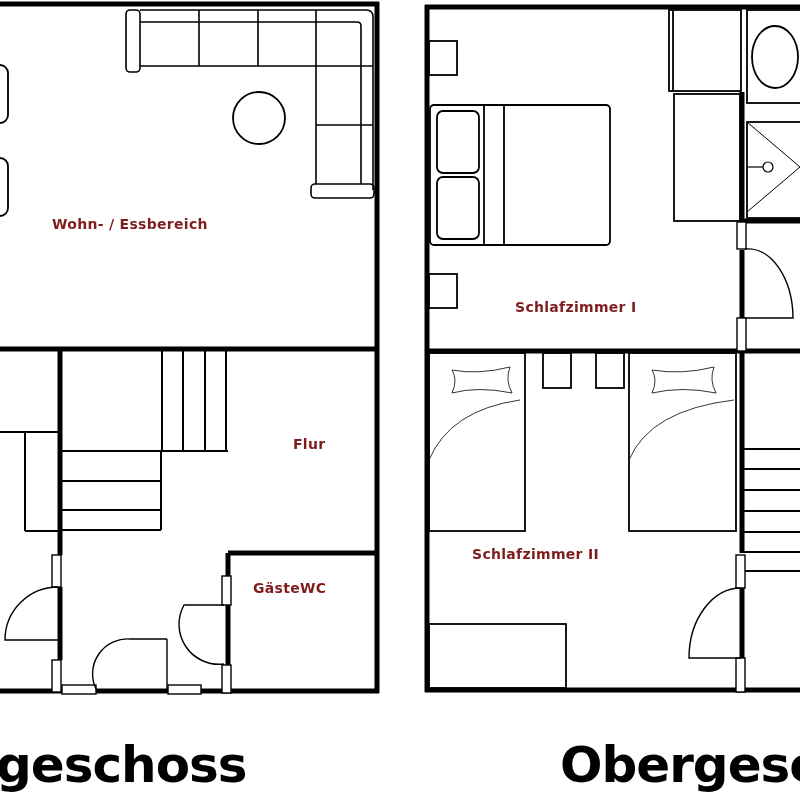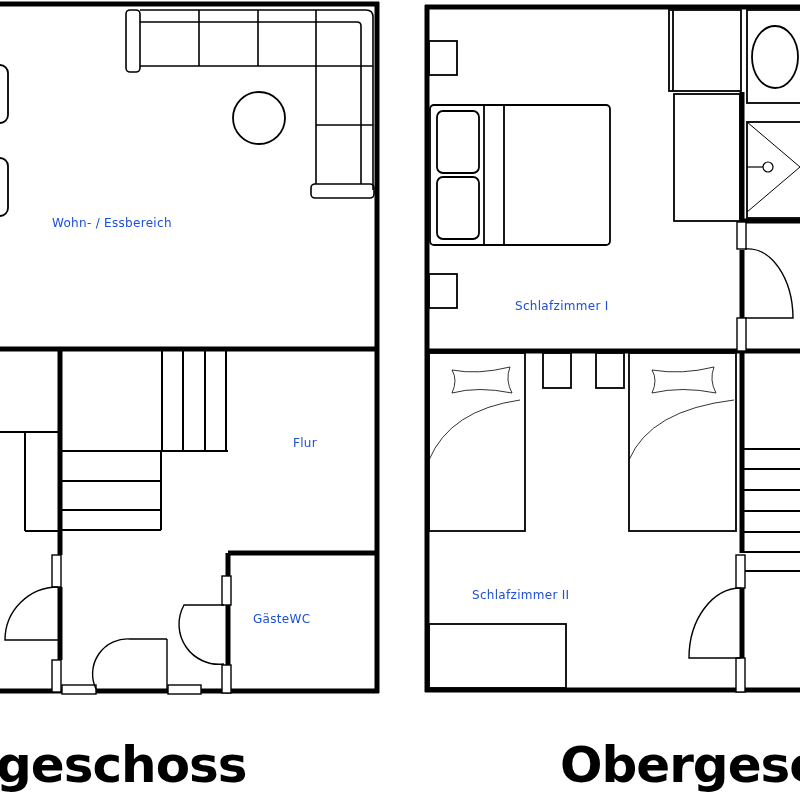--- a/index.html
+++ b/index.html
@@ -5,7 +5,7 @@
     html, body { margin:0; padding:0; background:#ffffff; }
     body { width:800px; height:800px; overflow:hidden; position:relative; font-family:"DejaVu Sans", sans-serif; }
     svg { position:absolute; left:0; top:0; }
-    .room-label { position:absolute; font-family:"DejaVu Sans", sans-serif; font-weight:normal; font-size:12px; color:#1d4ed8; white-space:nowrap; letter-spacing:0.3px; }
+    .room-label { position:absolute; font-family:"DejaVu Sans", sans-serif; font-weight:bold; font-size:14px; color:#7f1d1d; white-space:nowrap; letter-spacing:0.3px; }
     .floor-title { position:absolute; font-family:"DejaVu Sans", sans-serif; font-weight:bold; font-size:50px; color:#000; white-space:nowrap; letter-spacing:-1px; top:736px; }
   </style>
 </head>

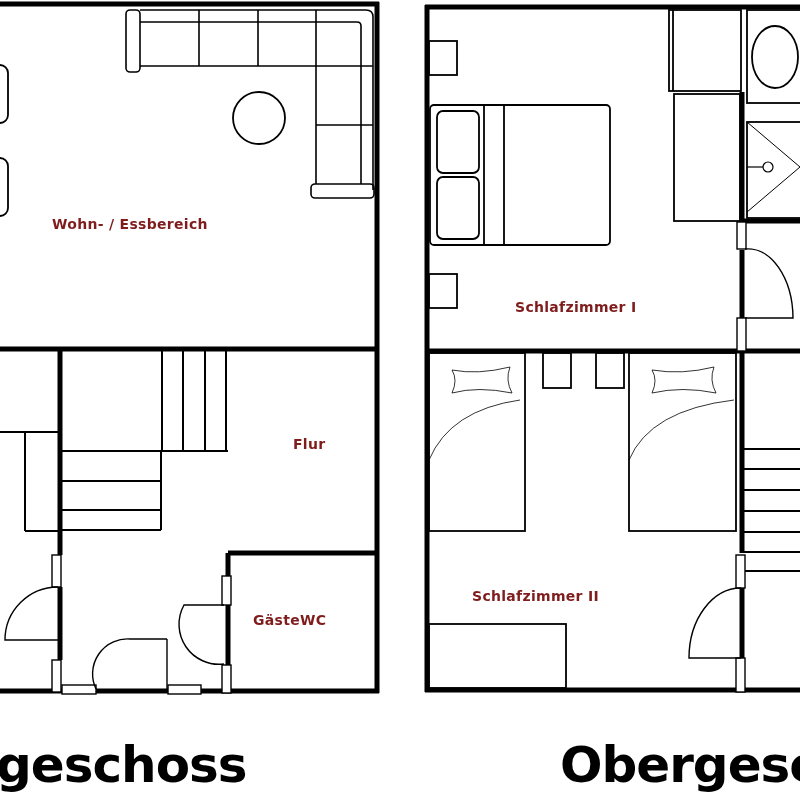--- a/index.html
+++ b/index.html
@@ -147,7 +147,7 @@
 <div class="room-label" style="left:293px; top:436px;">Flur</div>
 <div class="room-label" style="left:253px; top:612px;">GästeWC</div>
 <div class="room-label" style="left:515px; top:299px;">Schlafzimmer I</div>
-<div class="room-label" style="left:472px; top:588px;">Schlafzimmer II</div>
+<div class="room-label" style="left:472px; top:546px;">Schlafzimmer II</div>
 
 <div class="floor-title" style="left:-4px;">geschoss</div>
 <div class="floor-title" style="left:560px;">Obergesc</div>

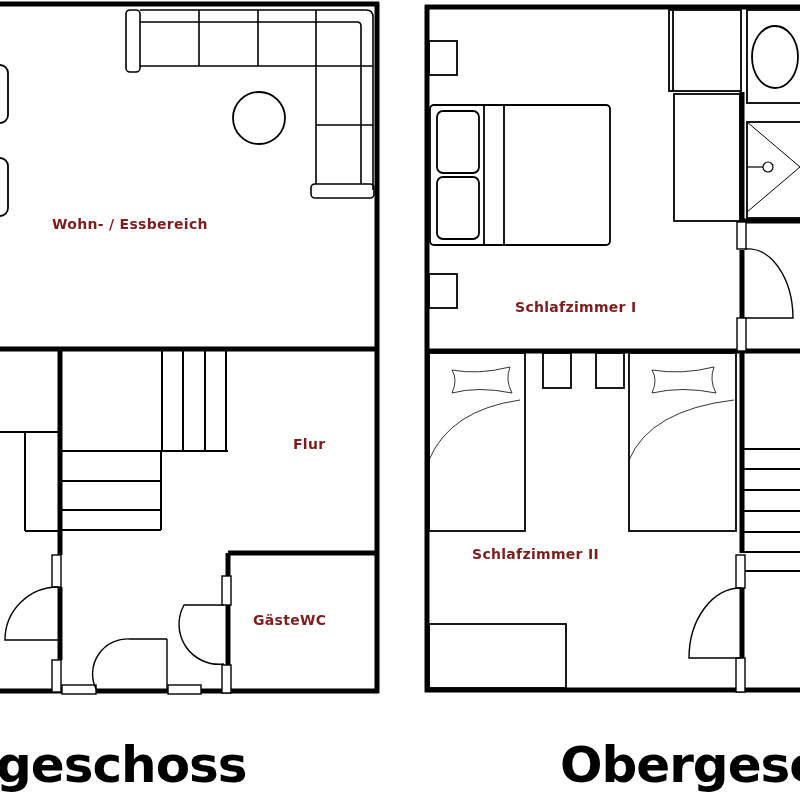--- a/index.html
+++ b/index.html
@@ -145,7 +145,7 @@
 
 <div class="room-label" style="left:52px; top:216px;">Wohn- / Essbereich</div>
 <div class="room-label" style="left:293px; top:436px;">Flur</div>
-<div class="room-label" style="left:253px; top:612px;">GästeWC</div>
+<div class="room-label" style="left:253px; top:580px;">GästeWC</div>
 <div class="room-label" style="left:515px; top:299px;">Schlafzimmer I</div>
 <div class="room-label" style="left:472px; top:546px;">Schlafzimmer II</div>
 

